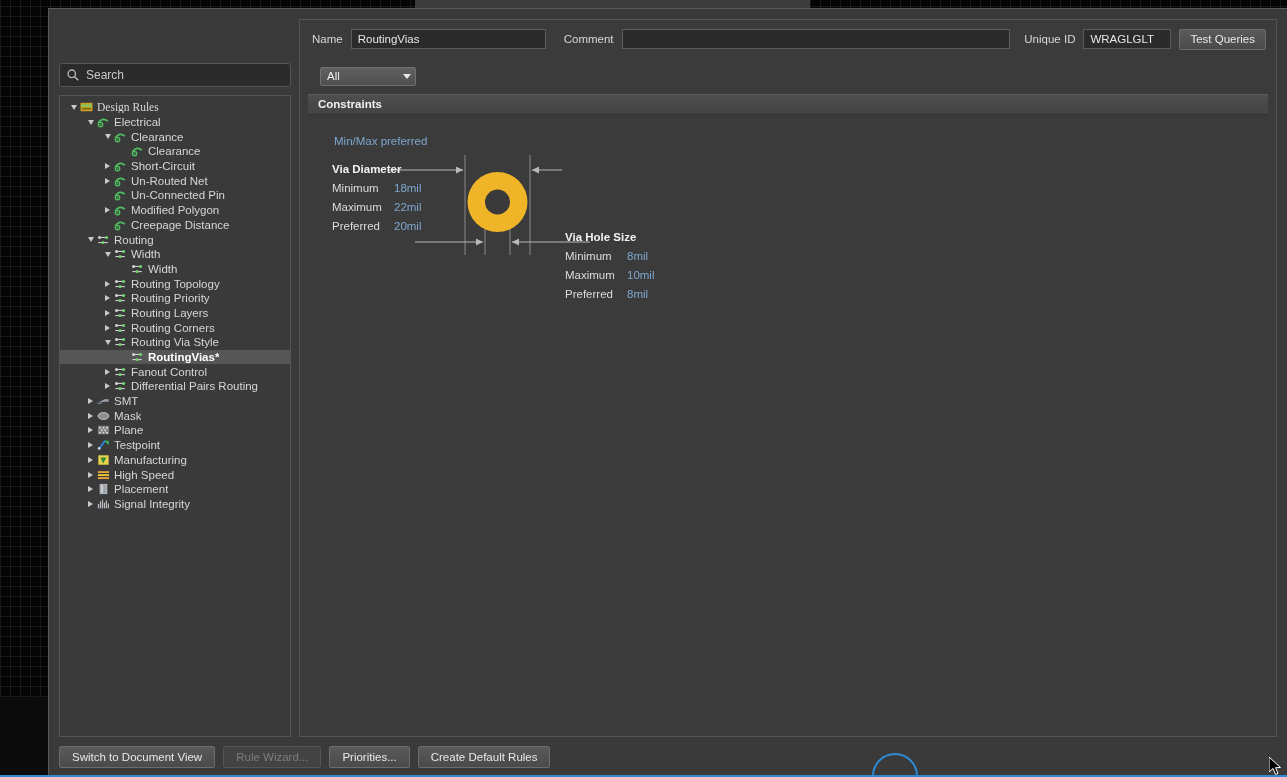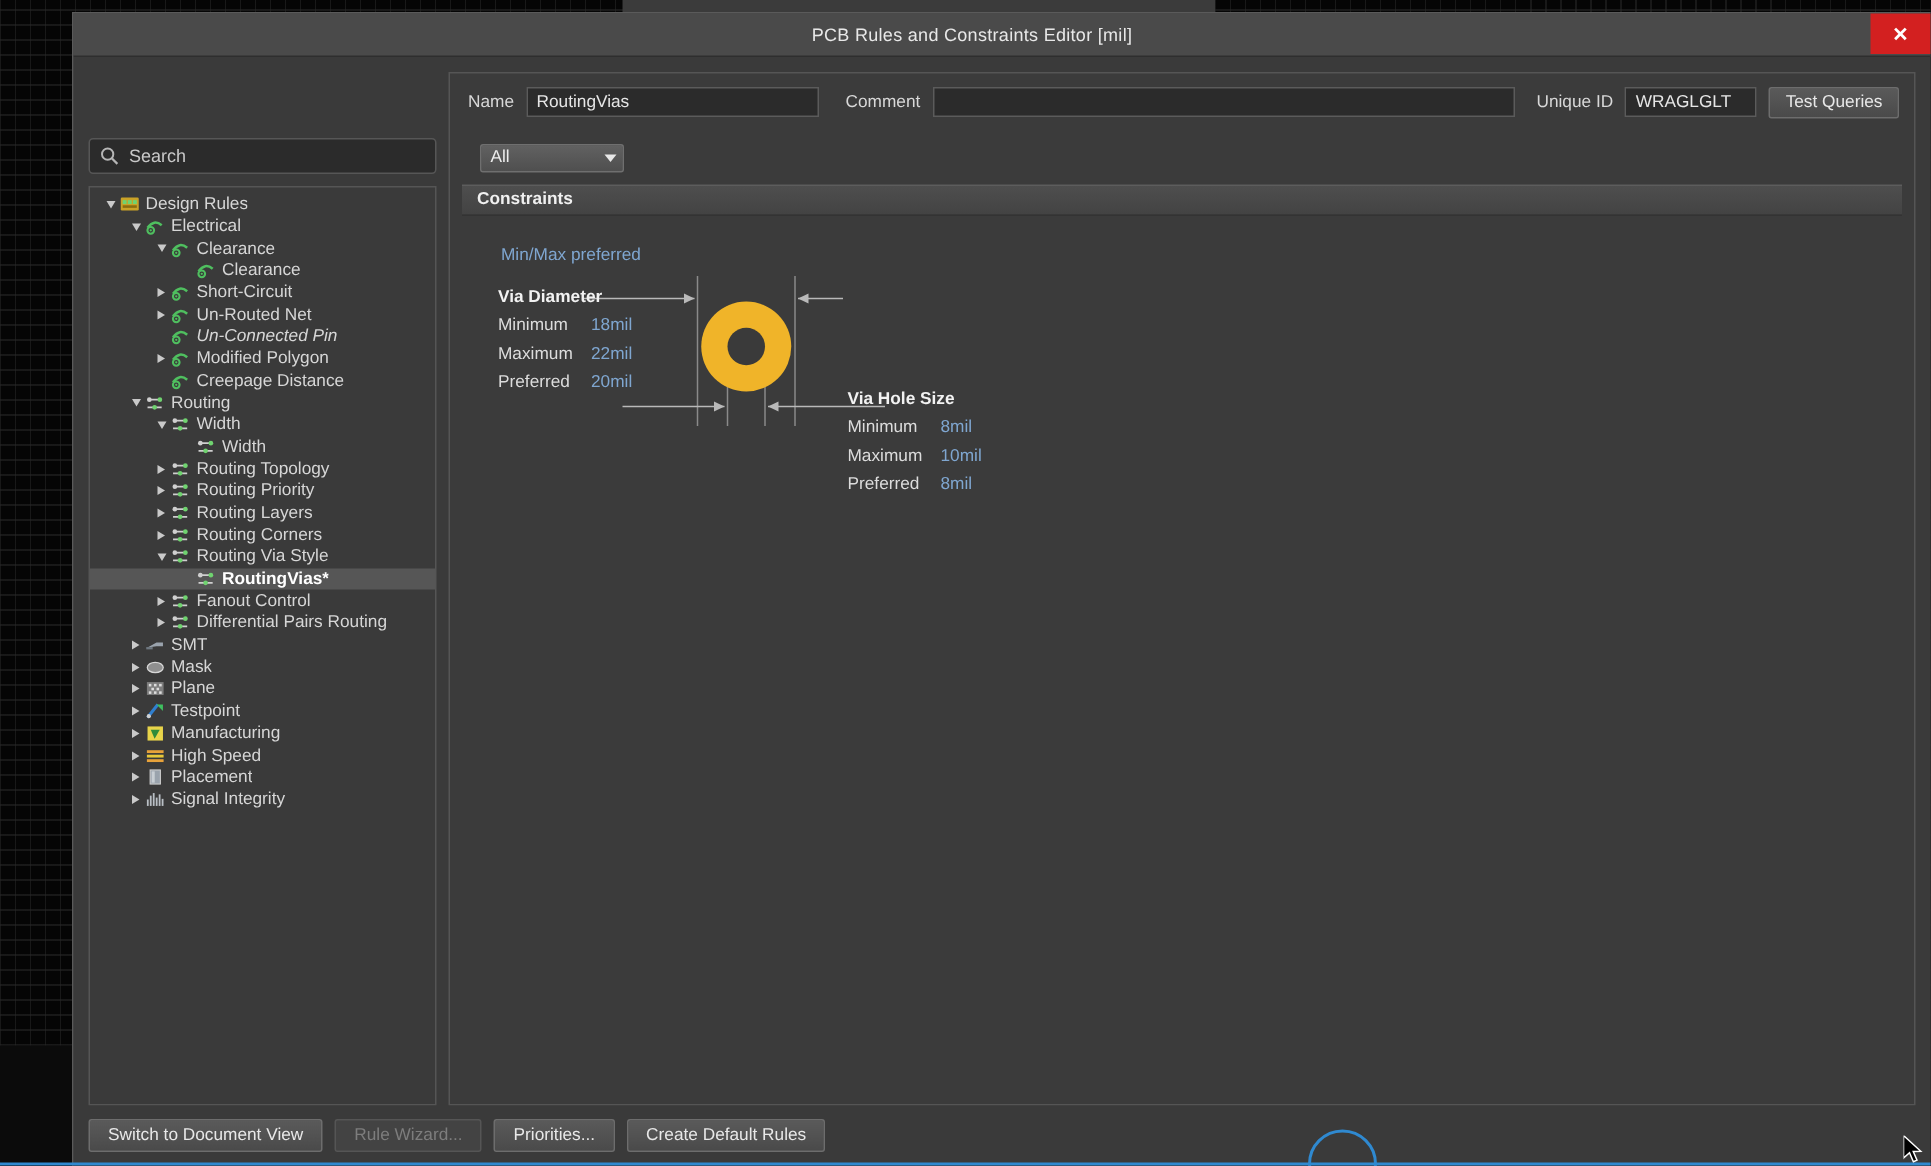--- a/index.html
+++ b/index.html
@@ -254,10 +254,6 @@
 
 <div id="dialog">
 
-  <div id="titlebar">
-    <div id="title-text">PCB Rules and Constraints Editor [mil]</div>
-    <div id="close-button">✕</div>
-  </div>
 
   <div id="dialog-body">
 

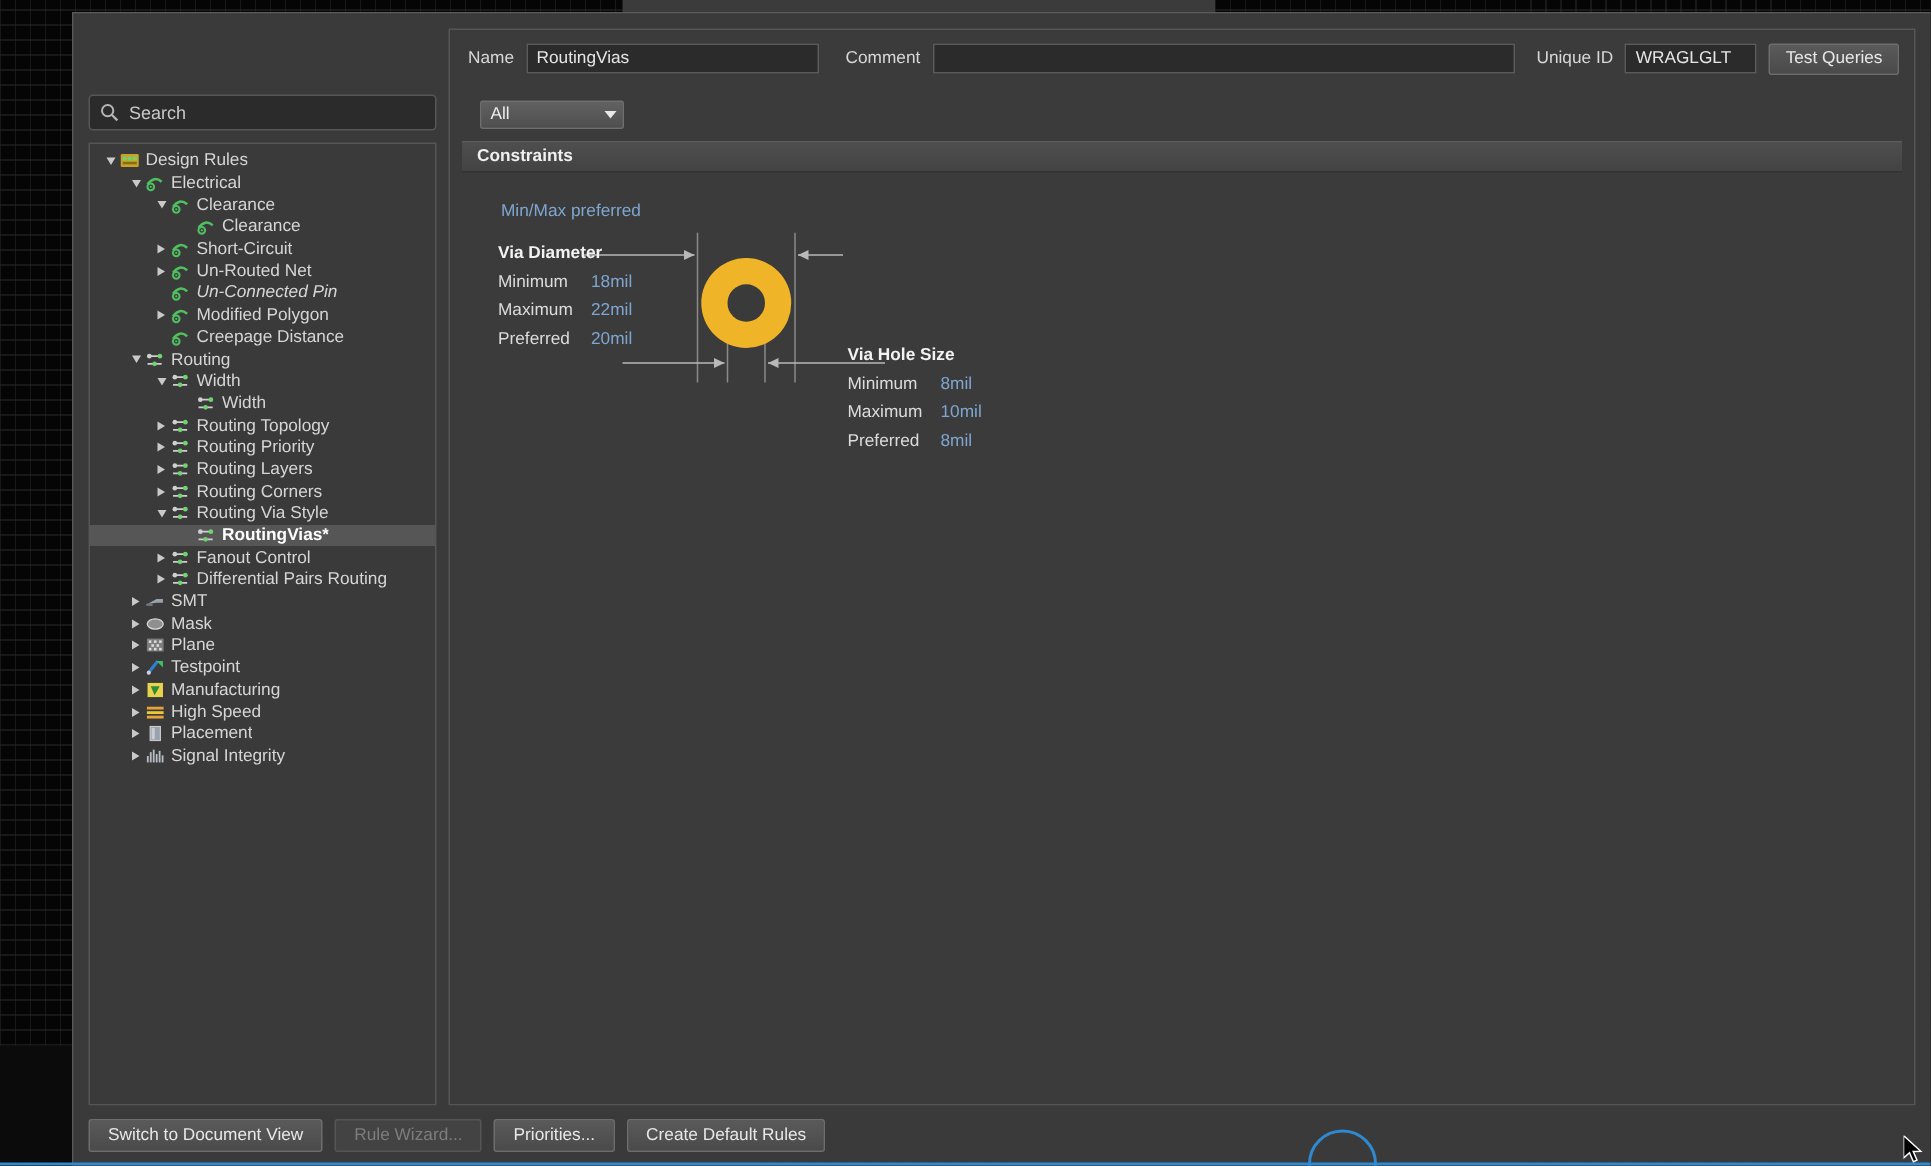--- a/index.html
+++ b/index.html
@@ -268,7 +268,7 @@
       </div>
 
       <div id="tree-panel">
-          <div class="tree-row" style="padding-left: 8px;">
+          <div class="tree-row" style="padding-left: 8px; font-family: Liberation Serif, serif;">
             <span class="tw">
               <span class="tw-arrow tw-expanded"></span>
             </span>

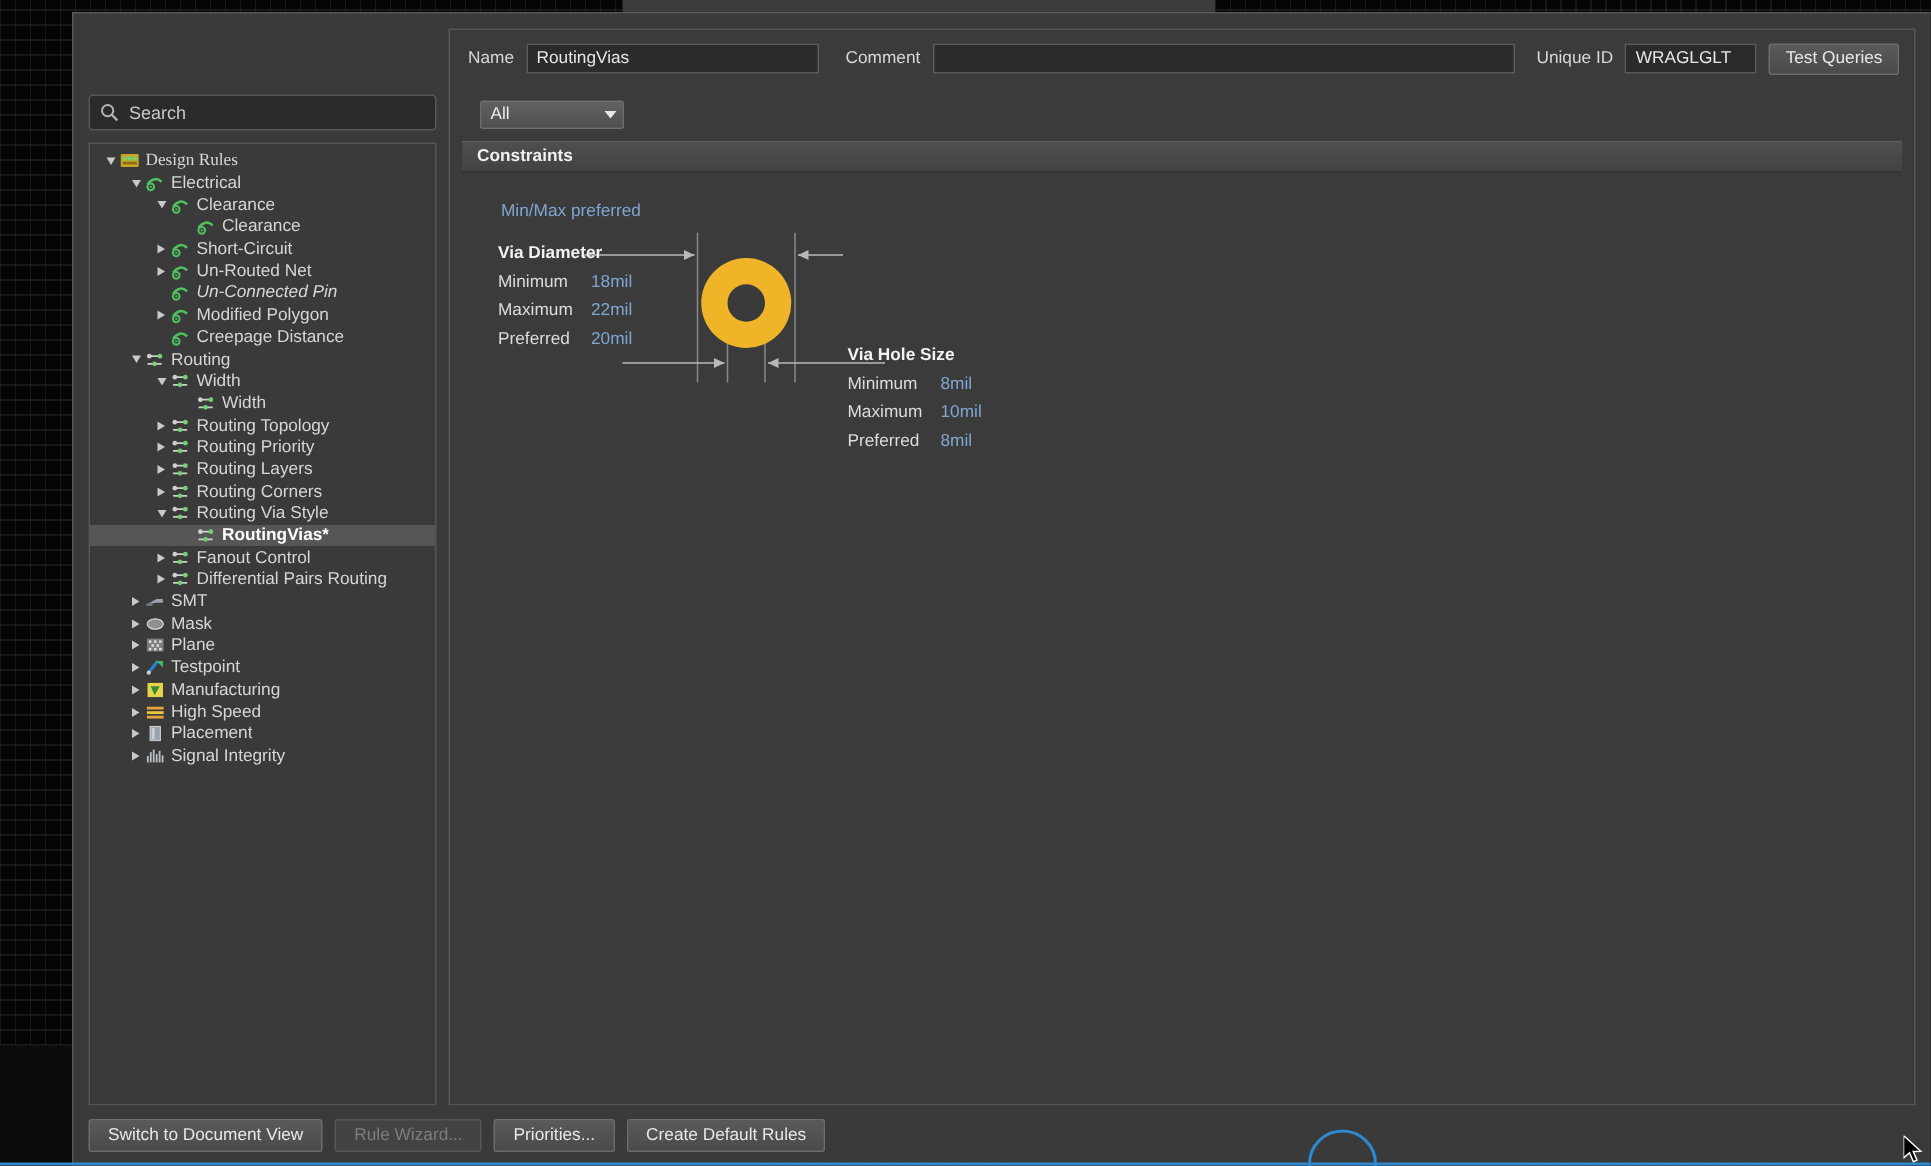--- a/index.html
+++ b/index.html
@@ -346,7 +346,7 @@
             </span>
             <span class="tlabel">Un-Routed Net</span>
           </div>
-          <div class="tree-row" style="padding-left: 42px; font-style: italic;">
+          <div class="tree-row" style="padding-left: 42px;">
             <span class="tw"></span>
             <span class="ticon">
               <svg viewBox="0 0 16 14" width="15" height="12">

